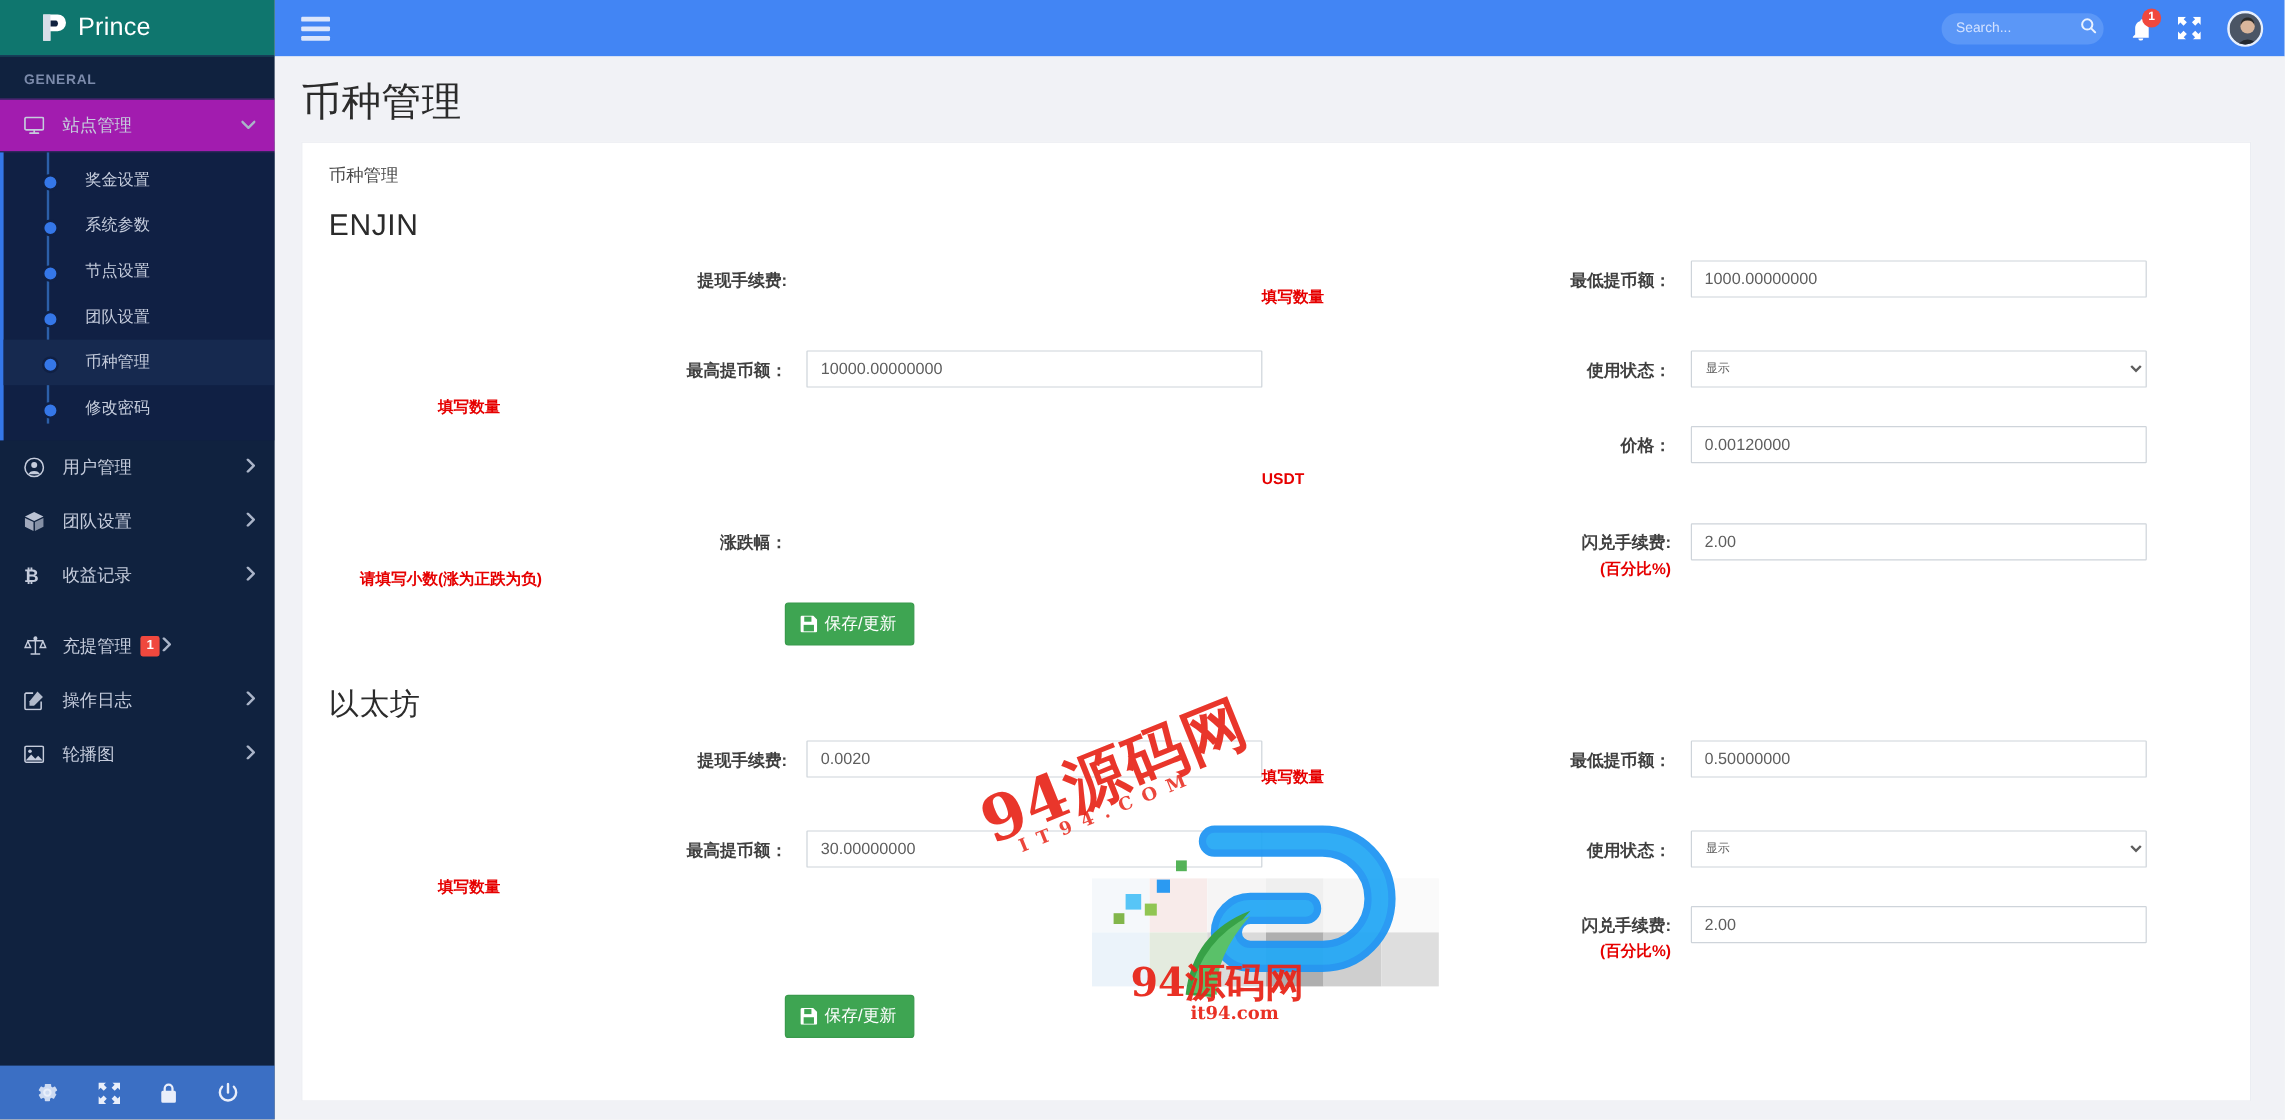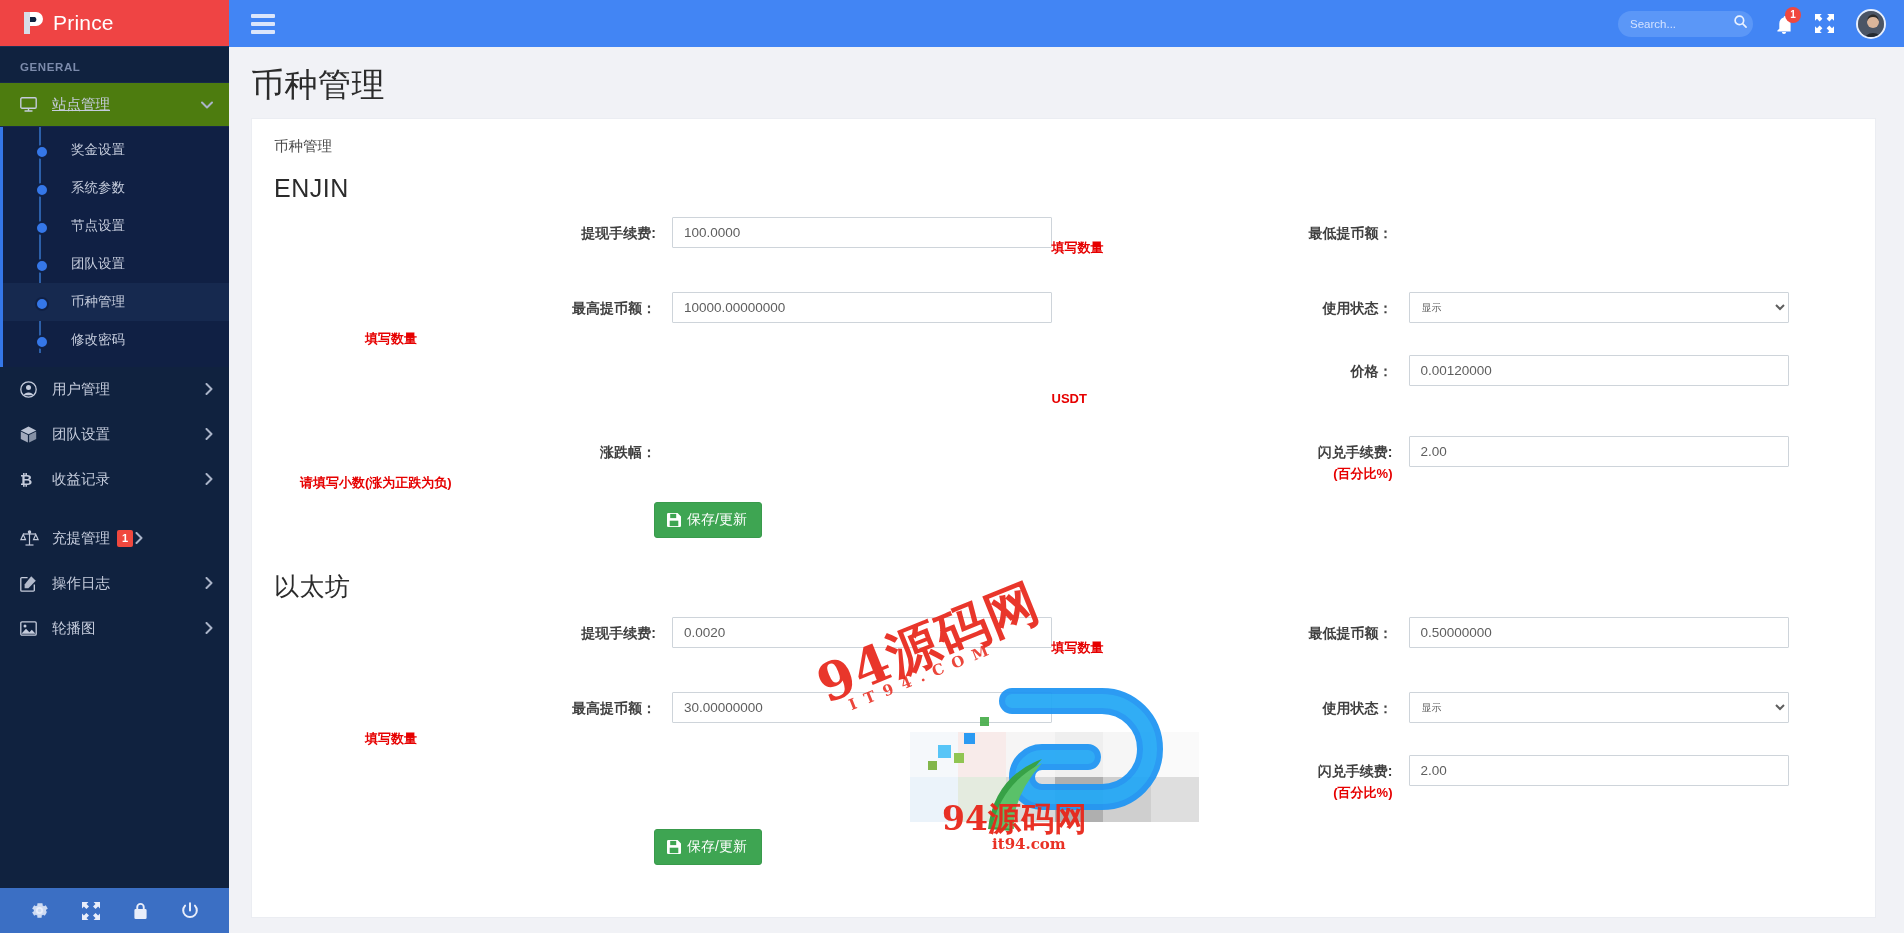--- a/index.html
+++ b/index.html
@@ -25,8 +25,8 @@
   .brand {
     height: 47px;
     display: flex; align-items: center;
-    padding-left: 20px;
-    background: #ef4444;
+    padding-left: 32px;
+    background: #0f766e;
     border-bottom: 1px solid #1b3055;
   }
   .brand-logo {

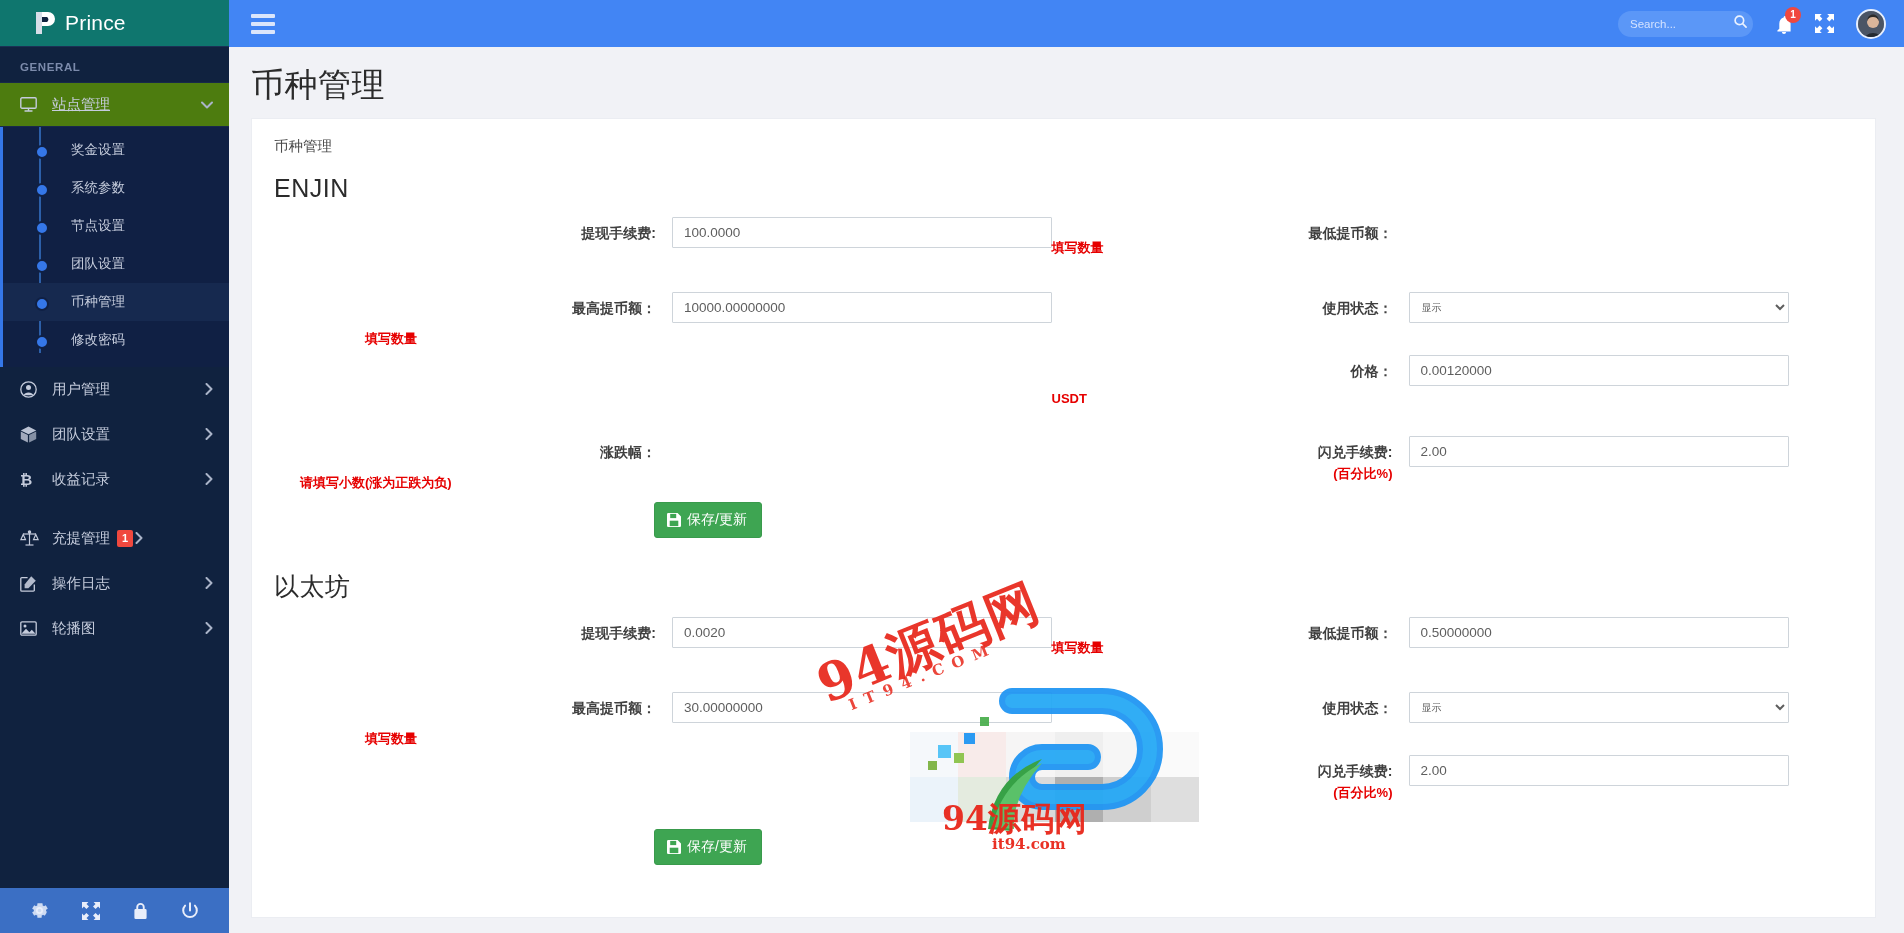--- a/index.html
+++ b/index.html
@@ -68,7 +68,7 @@
   .nav-item .ni-label { flex: 1 1 auto; white-space: nowrap; }
   .nav-item .caret-right { font-size: 11px; color: #aab4c8; margin-left: -2px;}
   .nav-item .caret-down  { font-size: 11px; color: #aab4c8; }
-  .nav-item.open { background: #4d7c0f; text-decoration: underline; }
+  .nav-item.open { background: #a21caf; }
   .nav-item.bordered { border-top: 1px solid #17294a; border-bottom: 1px solid #17294a; }
   .badge-count {
     display: inline-block;

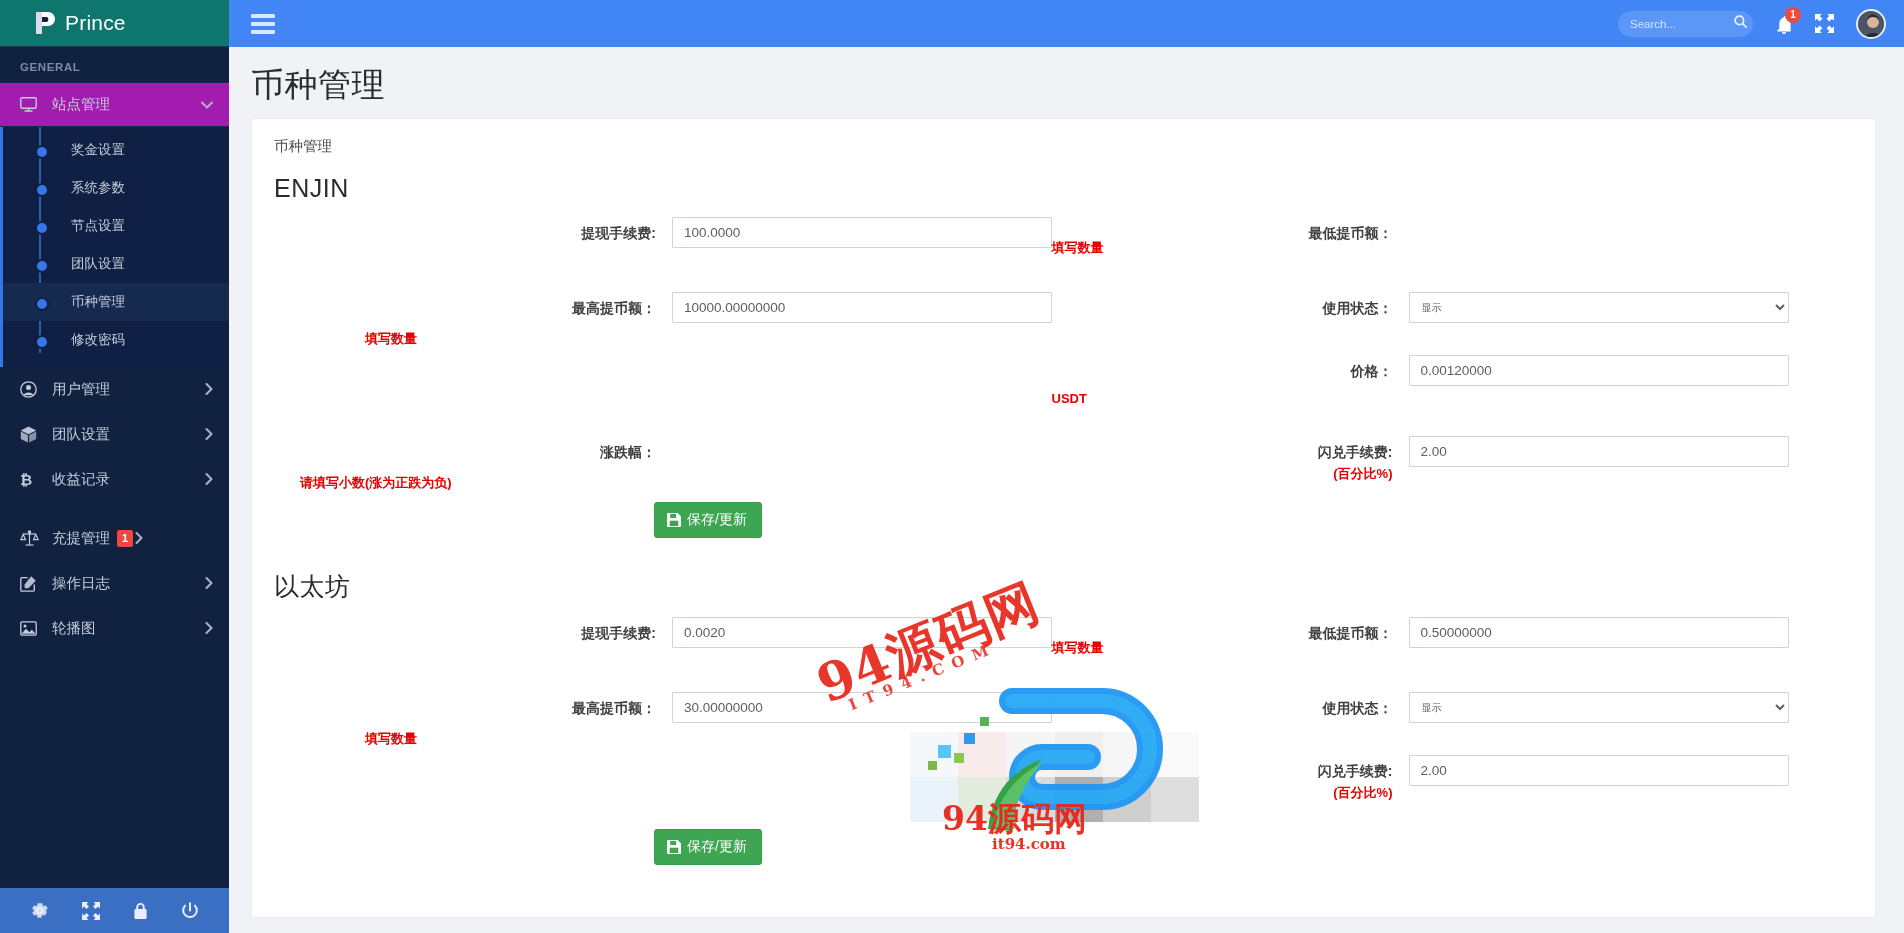--- a/index.html
+++ b/index.html
@@ -556,7 +556,6 @@
                 <div class="lbl-wrap">
                   <span class="lbl">提现手续费:</span>
                 </div>
-                <input class="inp" type="text" value="100.0000" style="">
               </div>
             </div>
             <div class="col right">

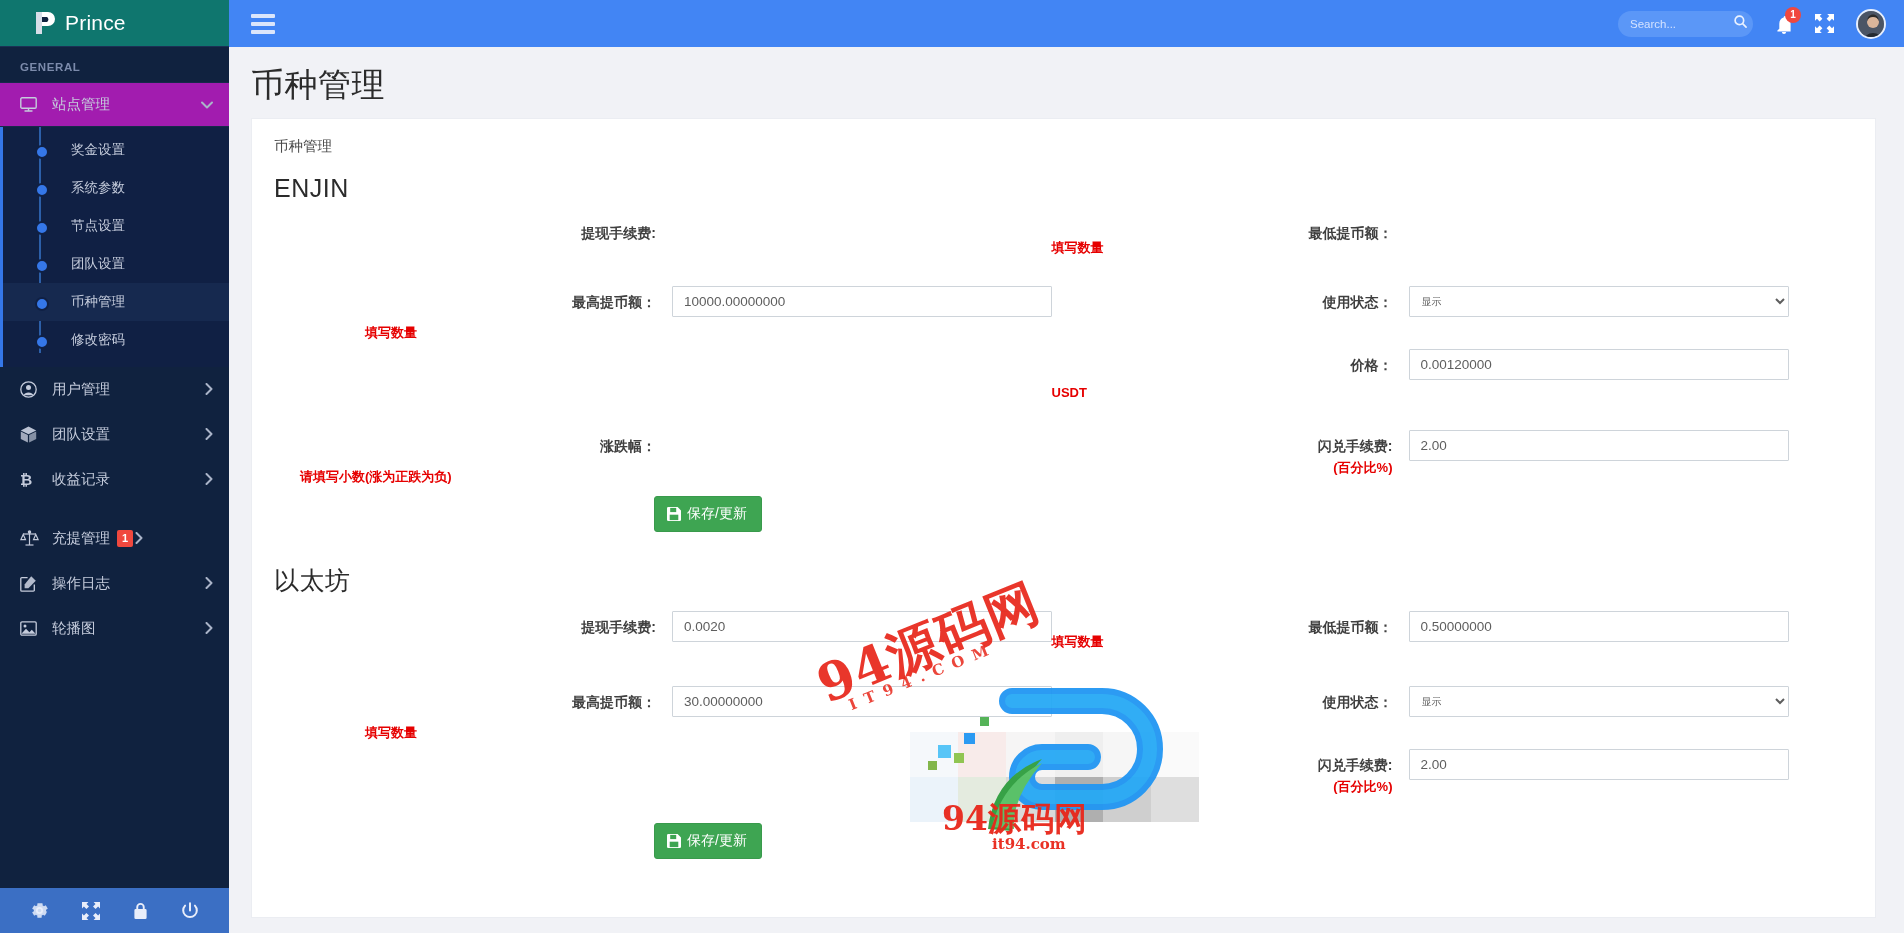--- a/index.html
+++ b/index.html
@@ -564,6 +564,7 @@
                 <div class="lbl-wrap">
                   <span class="lbl">最低提币额：</span>
                 </div>
+                <input class="inp" type="text" value="1000.00000000" style="">
               </div>
             </div>
           </div>

